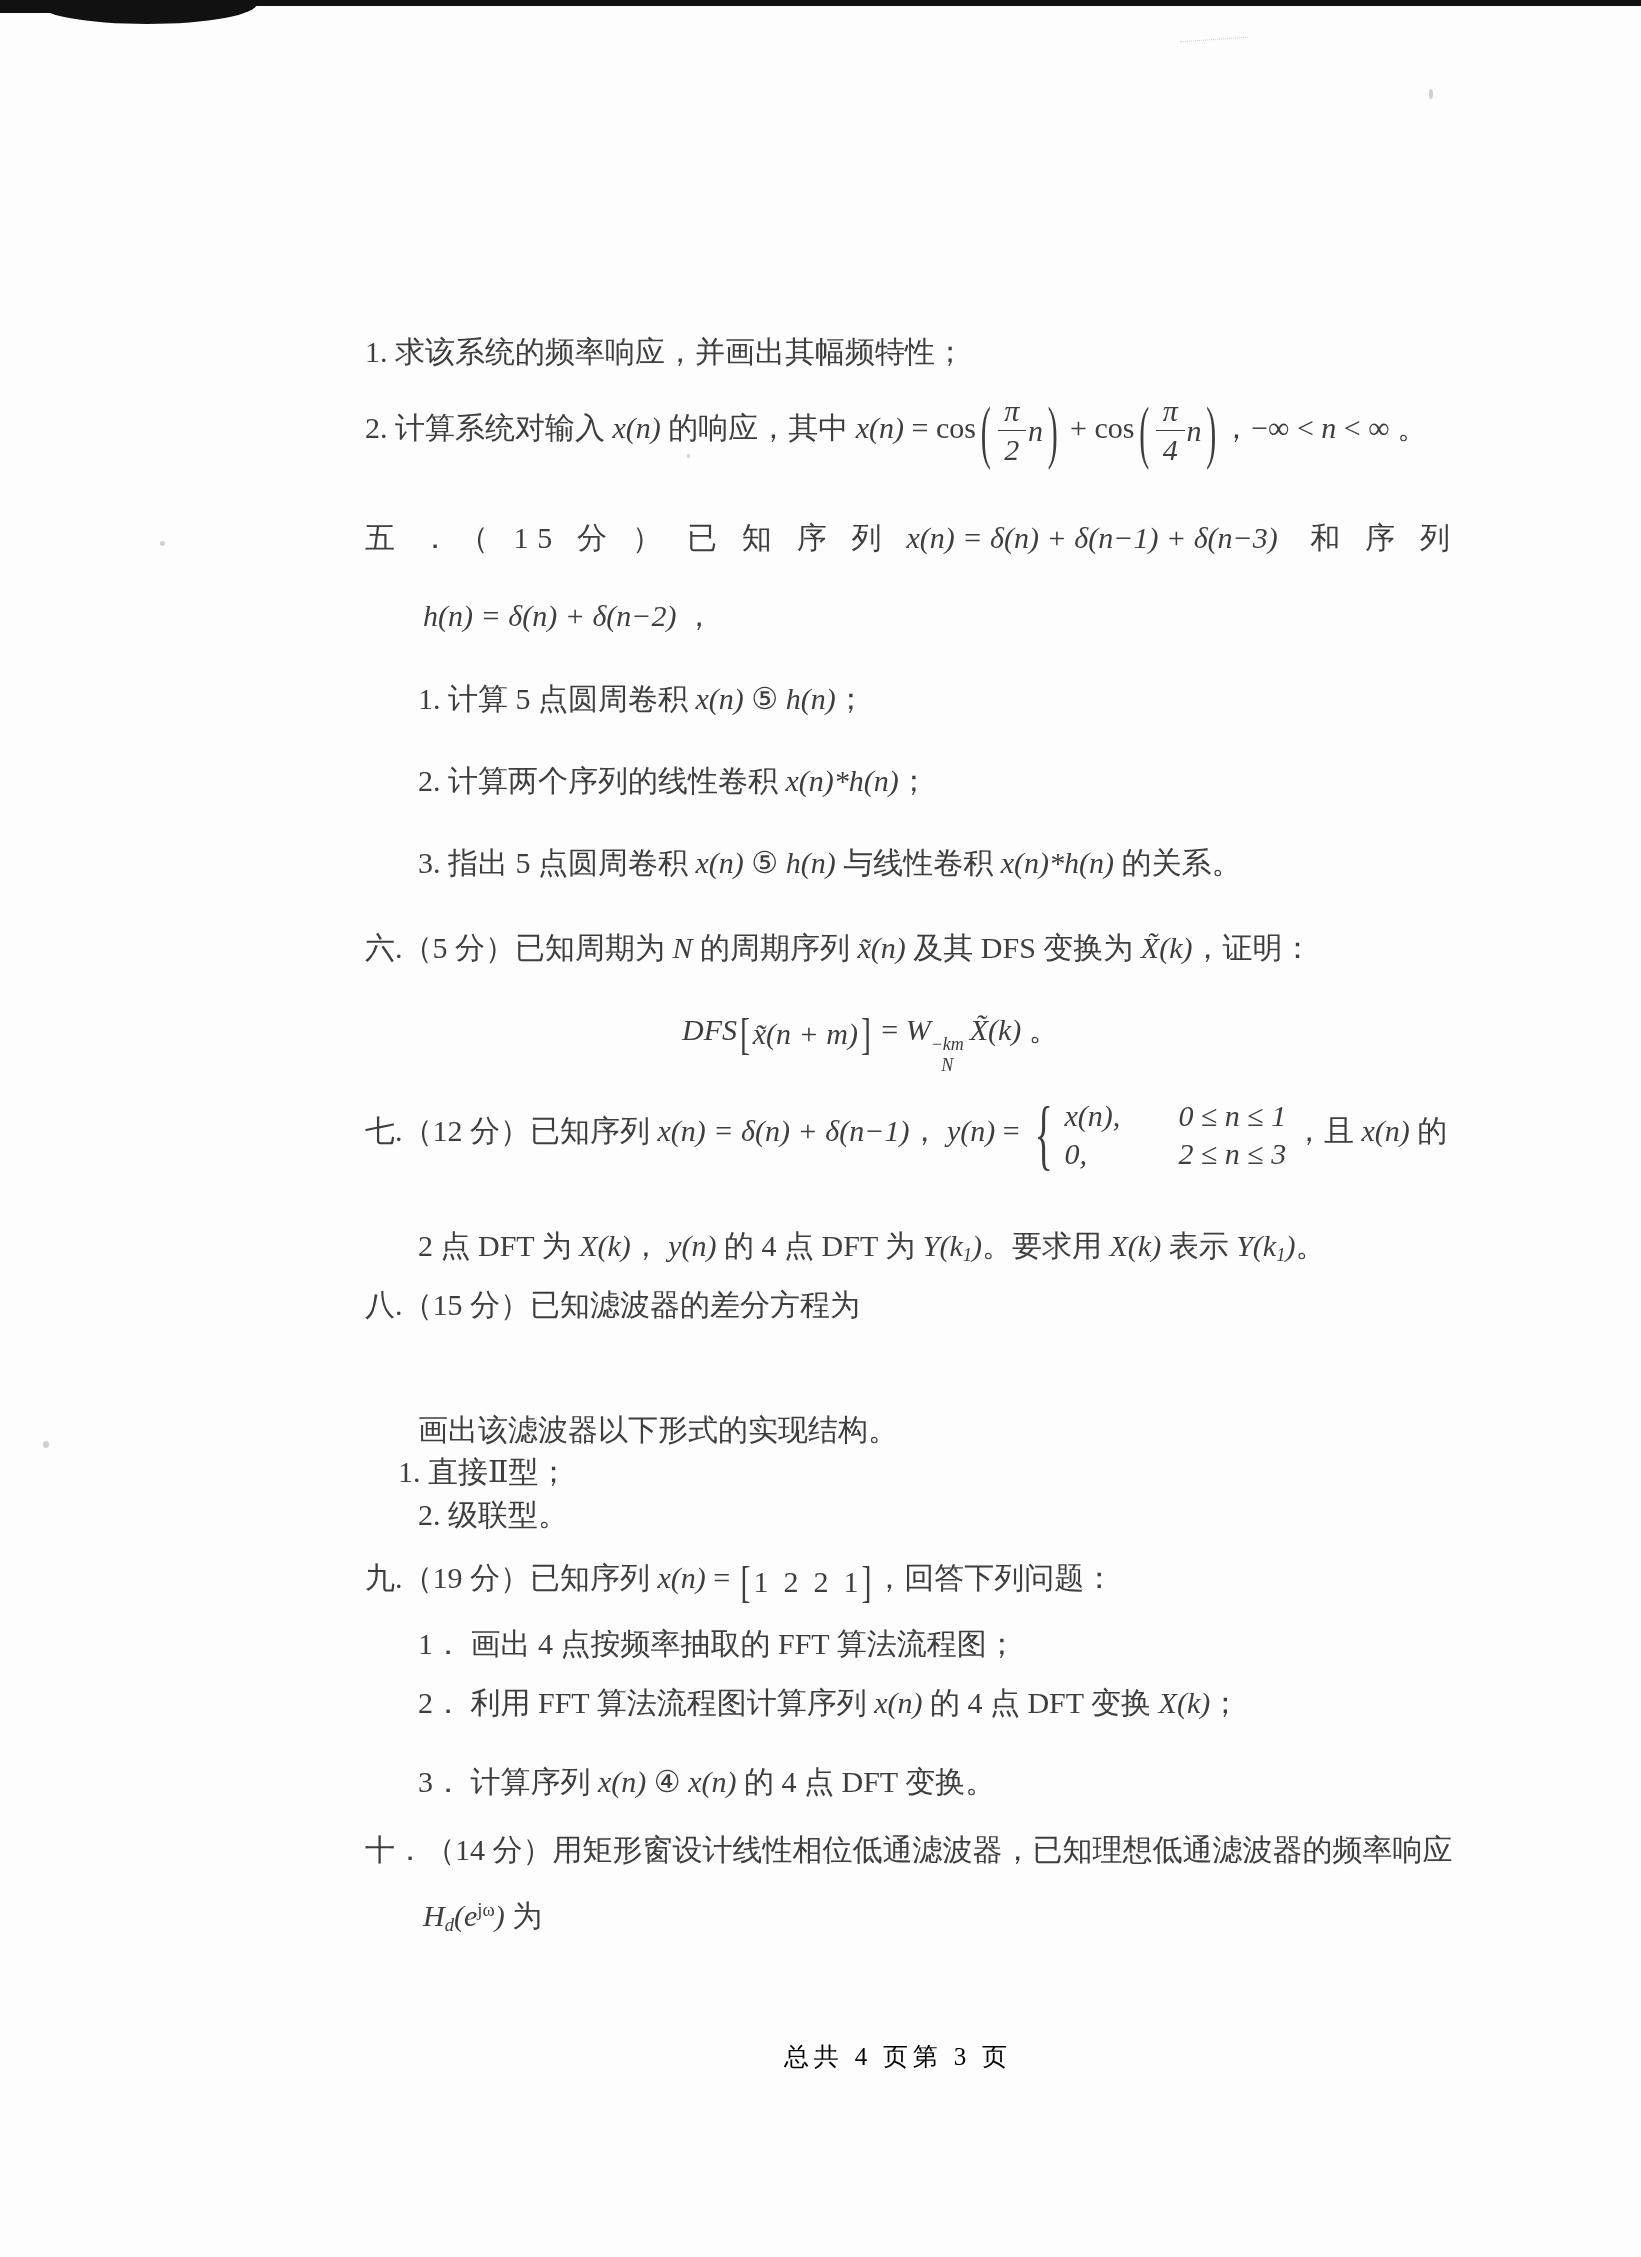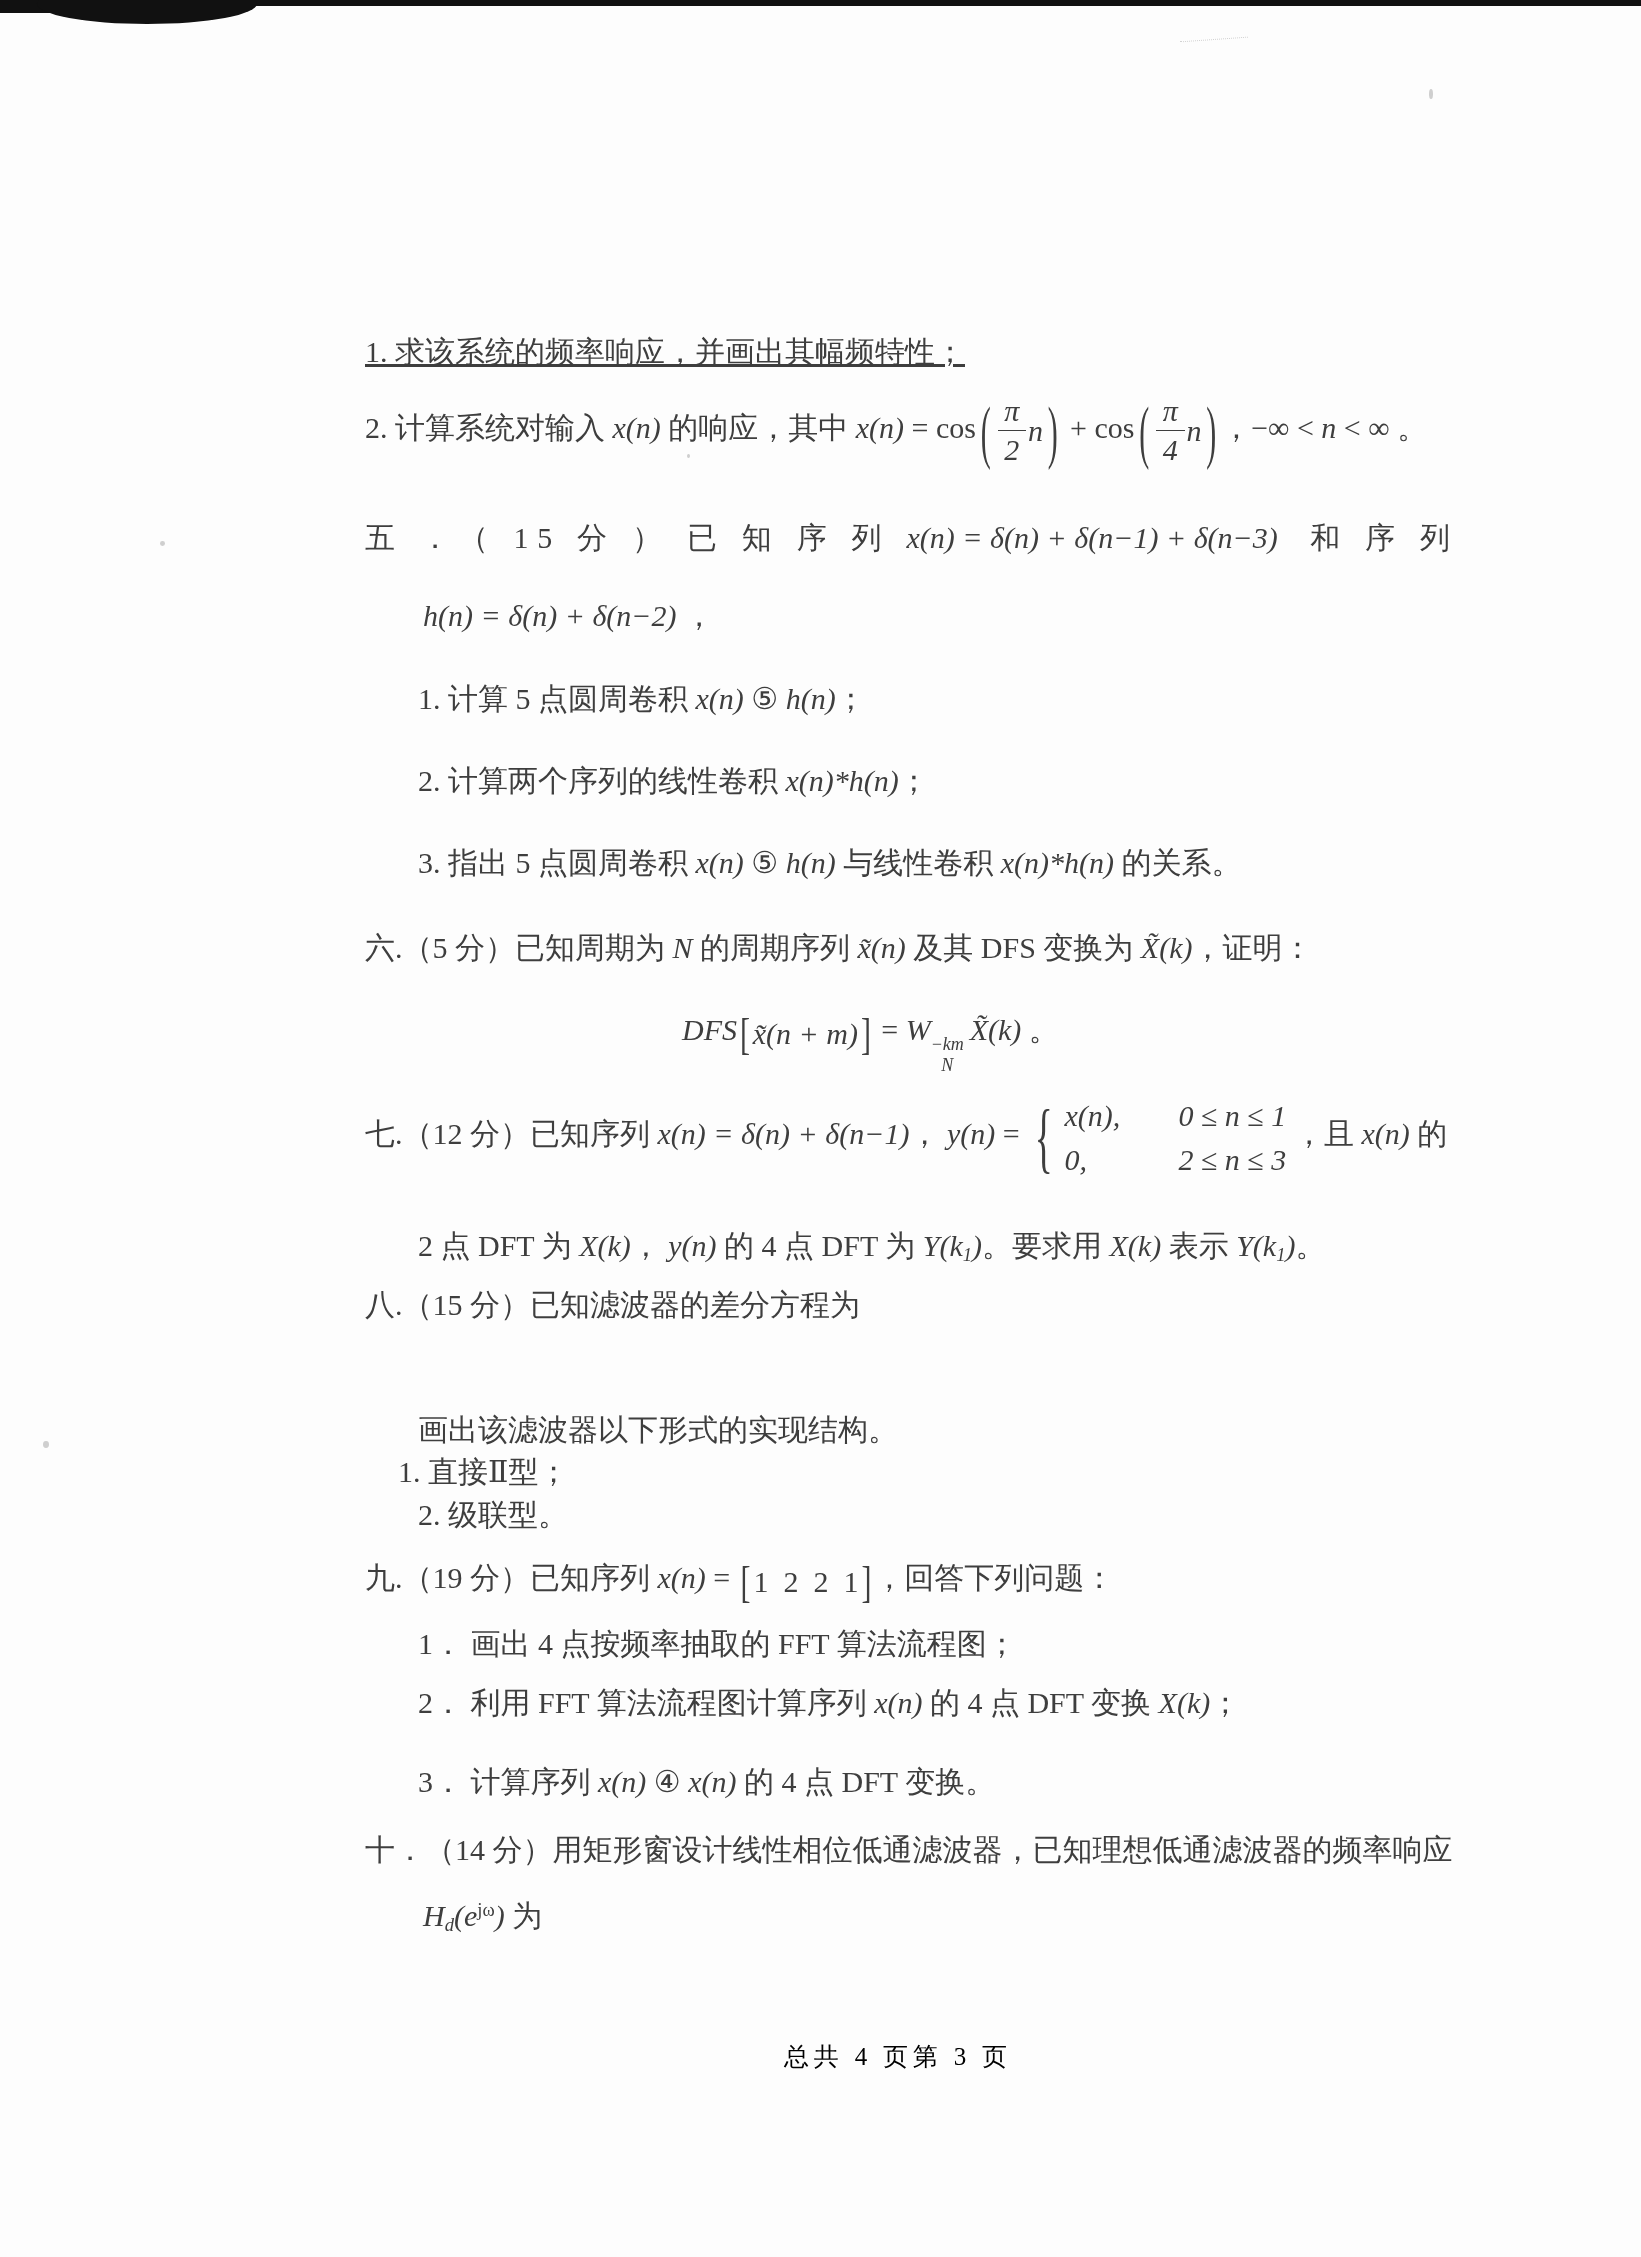--- a/index.html
+++ b/index.html
@@ -65,7 +65,7 @@
   <div class="noise" style="top:1441px;left:43px;width:5.8px;height:6.8px;"></div>
   <div class="noise" style="top:454px;left:687px;width:2.9px;height:3.9px;"></div>
 
-  <div class="line" style="top:332px;left:365px;text-decoration:underline;"><span class="tk-text">1. 求该系统的频率响应，并画出其幅频特性；</span></div>
+  <div class="line" style="top:332px;left:365px;"><span class="tk-text">1. 求该系统的频率响应，并画出其幅频特性；</span></div>
   <div class="line" style="top:394px;left:365px;"><span class="tk-text">2. 计算系统对输入 </span><span class="tk-i">x(n)</span><span class="tk-text"> 的响应，其中 </span><span class="tk-i">x(n)</span><span class="tk-text"> = cos</span><span class="tk-paren"><span class="big-paren">(</span><span class="tk-frac"><span class="fr-num">π</span><span class="fr-den">2</span></span><span class="tk-i">n</span><span class="big-paren">)</span></span><span class="tk-text"> + cos</span><span class="tk-paren"><span class="big-paren">(</span><span class="tk-frac"><span class="fr-num">π</span><span class="fr-den">4</span></span><span class="tk-i">n</span><span class="big-paren">)</span></span><span class="tk-text">，−∞ &lt; </span><span class="tk-i">n</span><span class="tk-text"> &lt; ∞ 。</span></div>
   <div class="line" style="top:518px;left:365px;"><span class="tk-sp">五 ．（ 15 分 ） 已 知 序 列 </span><span class="tk-i">x(n) = δ(n) + δ(n−1) + δ(n−3)</span><span class="tk-sp">  和 序 列</span></div>
   <div class="line" style="top:596px;left:423px;"><span class="tk-i">h(n) = δ(n) + δ(n−2)</span><span class="tk-text"> ，</span></div>

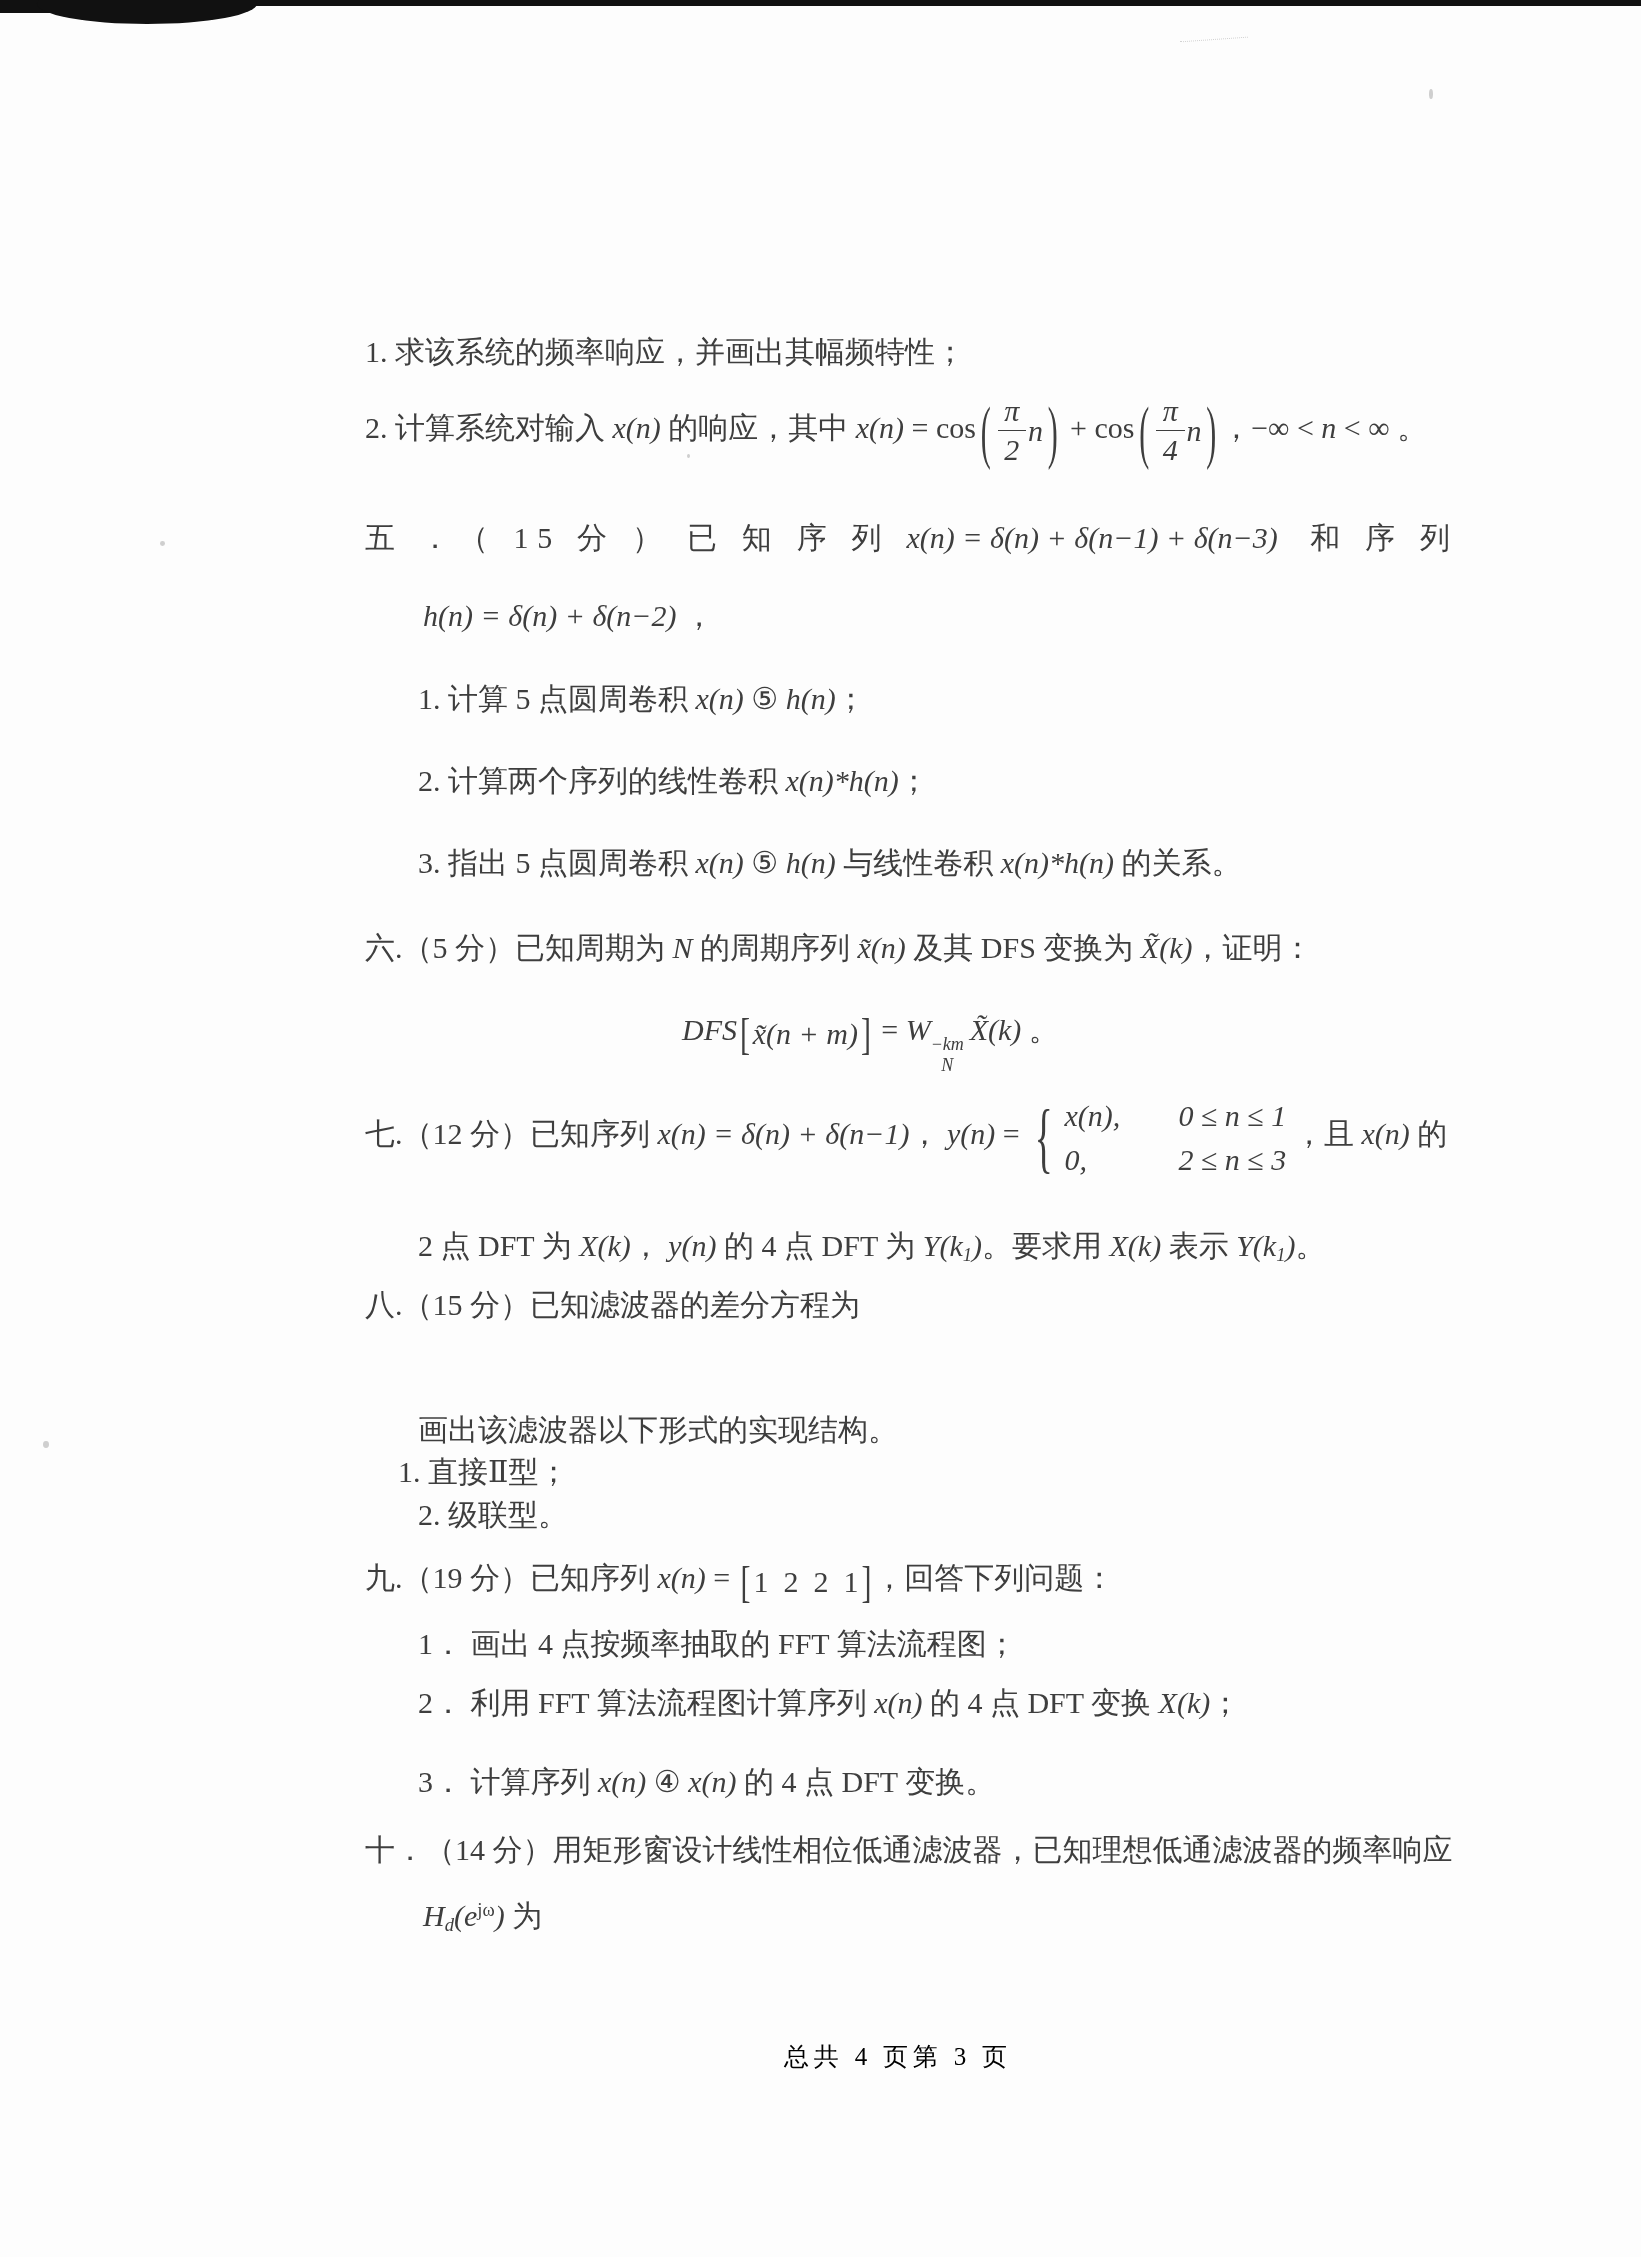--- a/index.html
+++ b/index.html
@@ -40,7 +40,7 @@
   .big-bracket{display:inline-block;transform:scaleY(1.45);margin:0 2.9px;font-style:normal;}
   .tk-cases{display:inline-flex;align-items:center;vertical-align:middle;margin:0 7.7px;}
   .cases-brace{display:inline-block;font-size:1.25em;transform:scaleY(2.1);margin-right:11.6px;font-style:normal;}
-  .cases-col{display:inline-flex;flex-direction:column;gap:11px;font-style:italic;line-height:1.1;}
+  .cases-col{display:inline-flex;flex-direction:column;gap:5px;font-style:italic;line-height:1.1;}
   .cases-row{display:flex;}
   .cases-c1{min-width:114px;}
   .footer-line{font-size:25px;color:#000000;letter-spacing:4.8px;}

